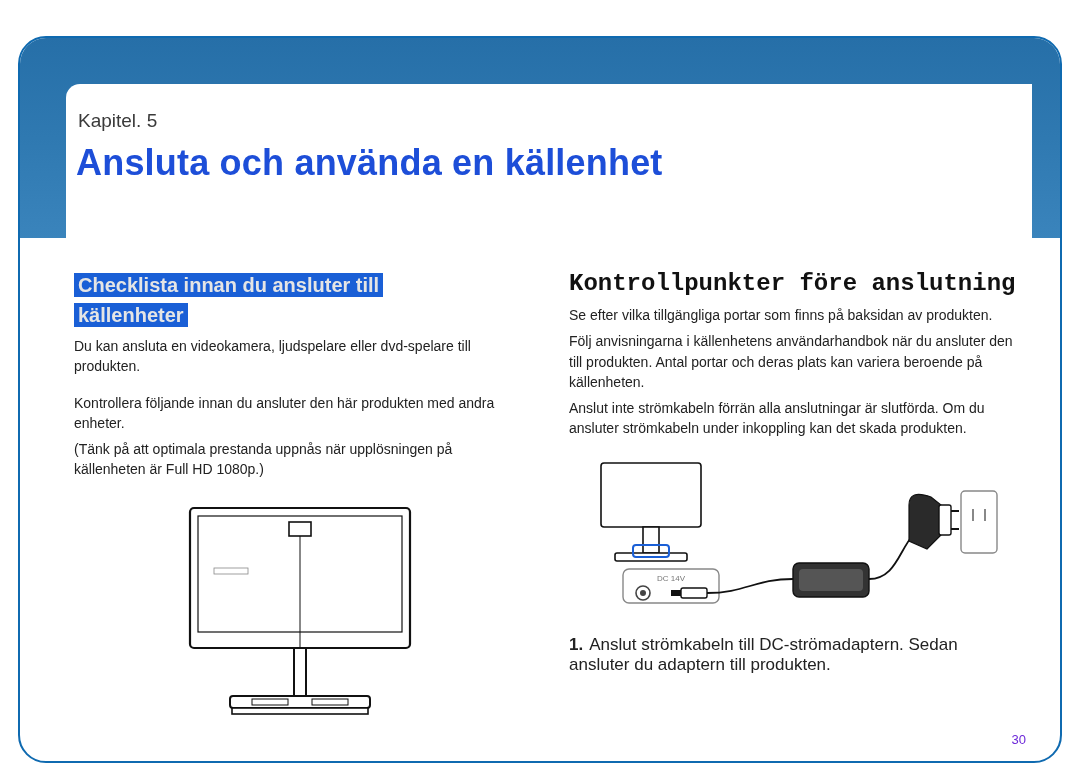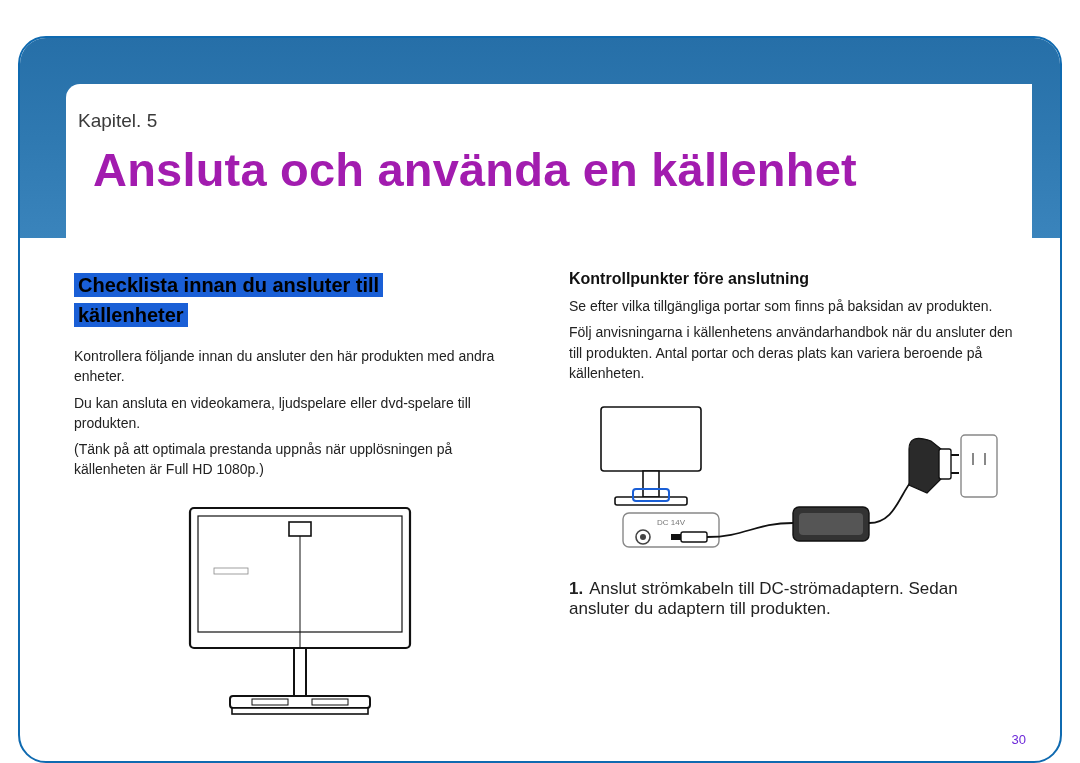--- a/index.html
+++ b/index.html
@@ -34,9 +34,9 @@
   }
   .title {
     position: absolute;
-    left: 73px; top: 104px;
-    color: #a21caf;
-    font-size: 47px;
+    left: 56px; top: 104px;
+    color: #1d4ed8;
+    font-size: 36px;
     font-weight: 700;
     letter-spacing: .2px;
   }

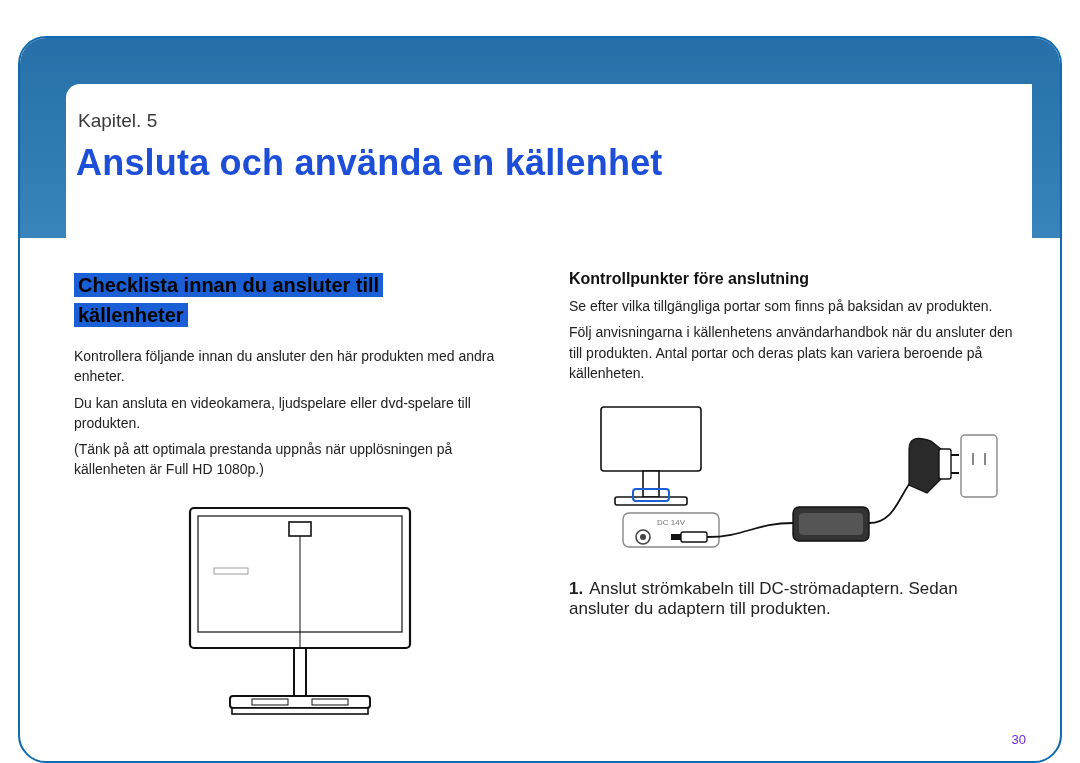--- a/index.html
+++ b/index.html
@@ -50,7 +50,7 @@
   .h2-hl {
     display: inline;
     background: #1a5fd6;
-    color: #000000;
+    color: #e5e5e5;
     font-size: 20px;
     font-weight: 700;
     padding: 1px 4px;

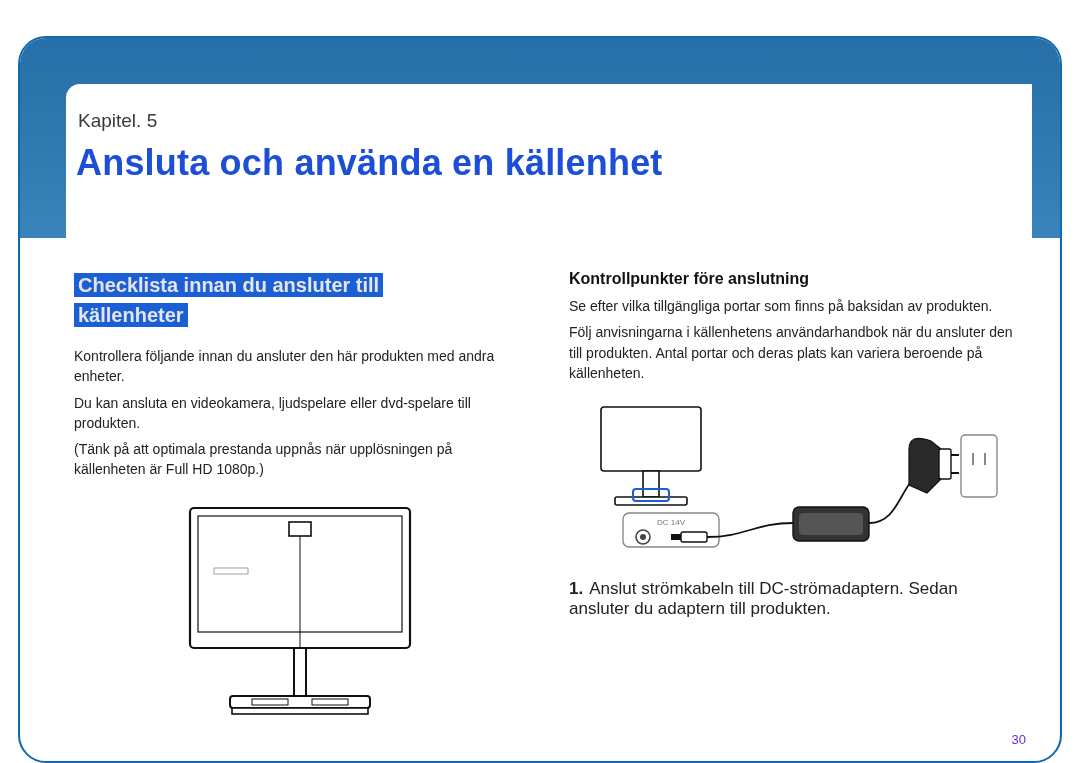--- a/index.html
+++ b/index.html
@@ -60,9 +60,10 @@
   }
   .h2-plain {
     color: #111;
-    font-size: 16px;
+    font-size: 24px;
     font-weight: 700;
     margin-bottom: 8px;
+    font-family: Liberation Mono, monospace;
   }
   .para {
     font-size: 14px;

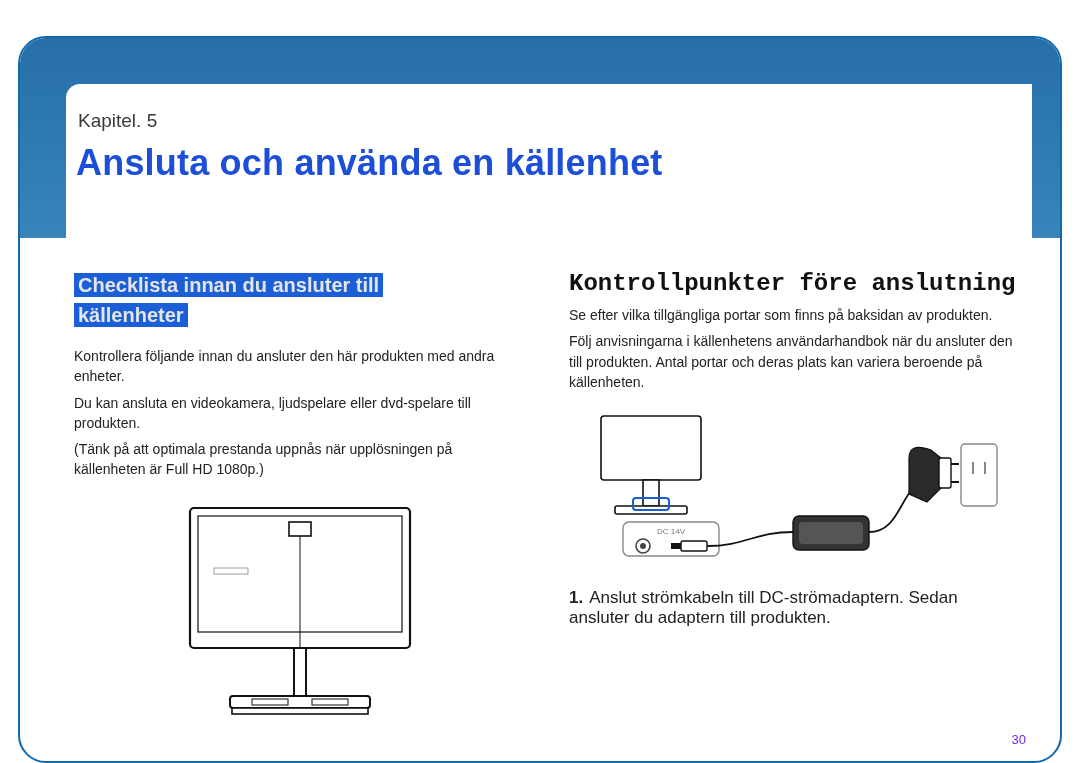--- a/index.html
+++ b/index.html
@@ -110,8 +110,8 @@
       <div class="h2-wrap">
         <span class="h2-hl">Checklista innan du ansluter till källenheter</span>
       </div>
+      <p class="para">Du kan ansluta en videokamera, ljudspelare eller dvd-spelare till produkten.</p>
       <p class="para first">Kontrollera följande innan du ansluter den här produkten med andra enheter.</p>
-      <p class="para">Du kan ansluta en videokamera, ljudspelare eller dvd-spelare till produkten.</p>
       <p class="para">(Tänk på att optimala prestanda uppnås när upplösningen på källenheten är Full HD 1080p.)</p>
 
       <div class="illus">

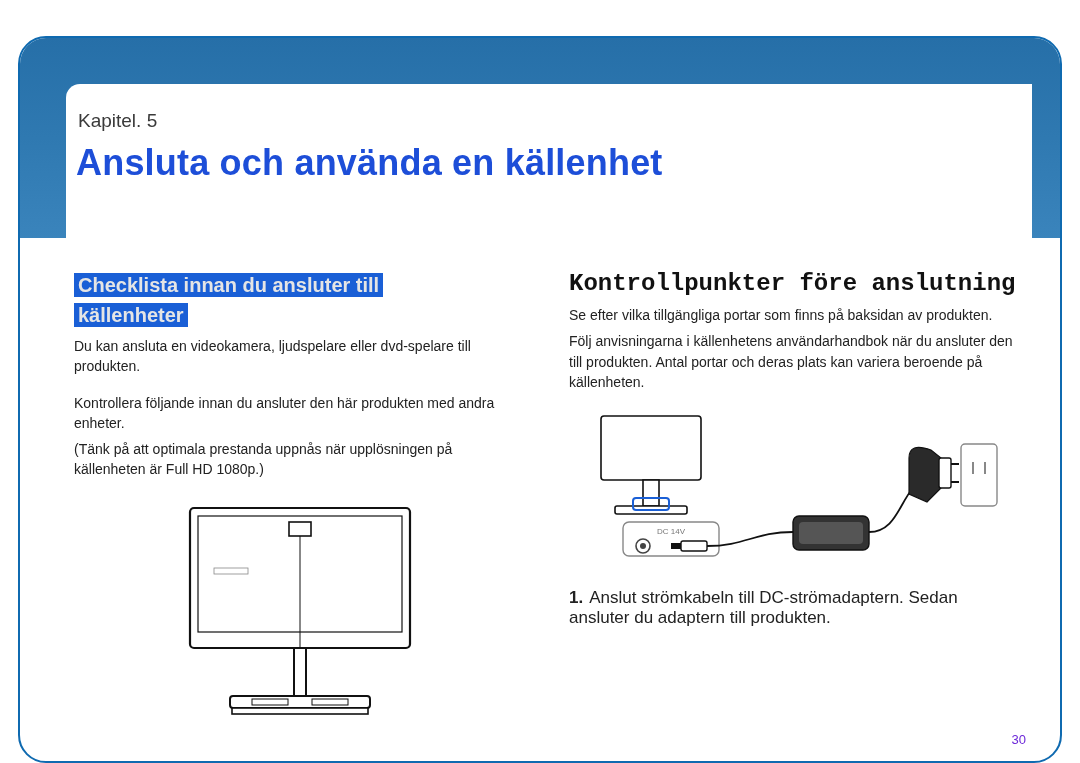--- a/index.html
+++ b/index.html
@@ -138,6 +138,7 @@
       <div class="h2-plain">Kontrollpunkter före anslutning</div>
       <p class="para" style="margin-top:4px">Se efter vilka tillgängliga portar som finns på baksidan av produkten.</p>
       <p class="para">Följ anvisningarna i källenhetens användarhandbok när du ansluter den till produkten. Antal portar och deras plats kan variera beroende på källenheten.</p>
+      <p class="para">Anslut inte strömkabeln förrän alla anslutningar är slutförda. Om du ansluter strömkabeln under inkoppling kan det skada produkten.</p>
 
 
       <div class="illus" style="justify-content:center; margin-top:12px">

